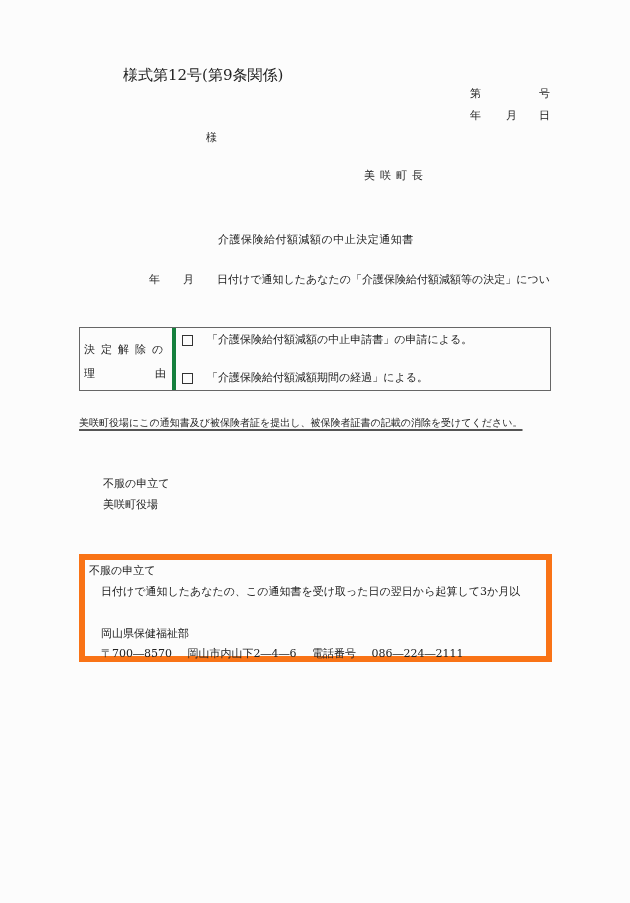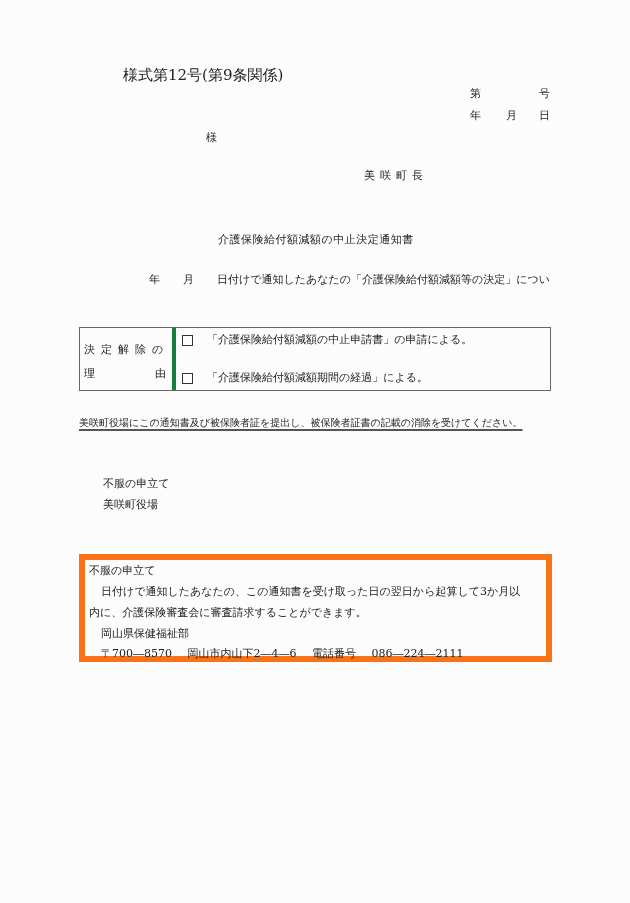--- a/index.html
+++ b/index.html
@@ -120,7 +120,6 @@
 <div class="abs appeal-box">
   <div class="a-title">不服の申立て</div>
   <div class="a-p1">日付けで通知したあなたの、この通知書を受け取った日の翌日から起算して3か月以</div>
-  <div class="a-p2">内に、介護保険審査会に審査請求することができます。</div>
   <div class="a-org">岡山県保健福祉部</div>
   <div class="a-addr">
     <span>〒700―8570</span>

